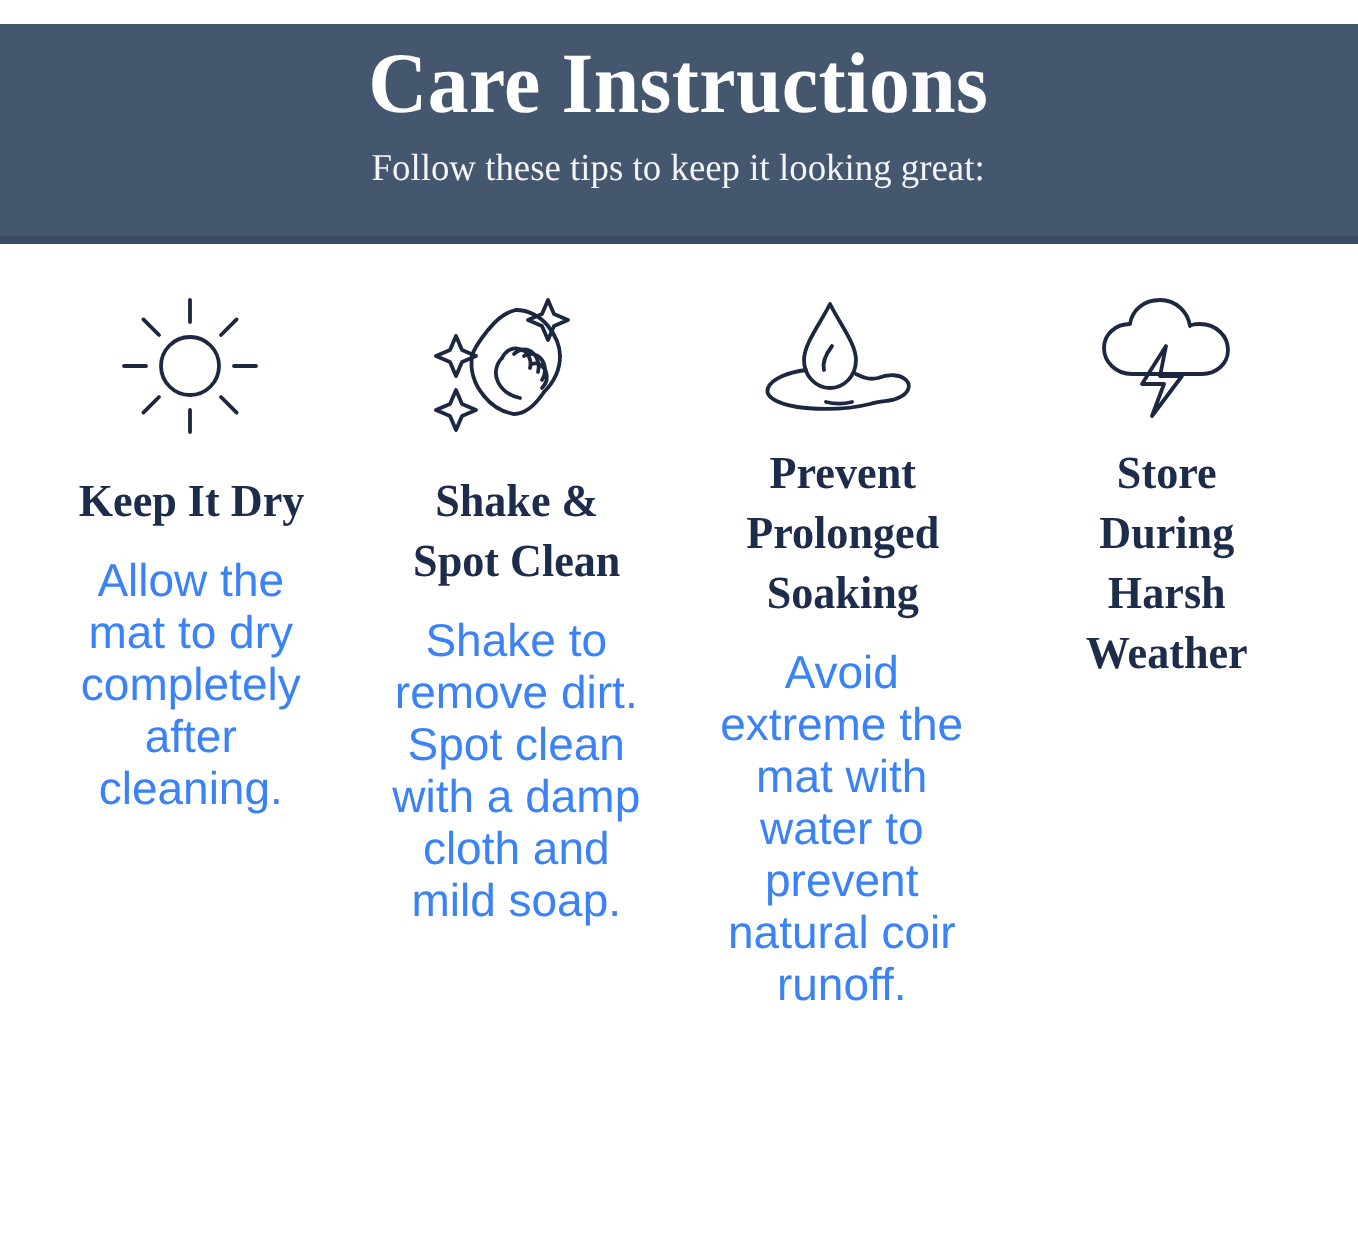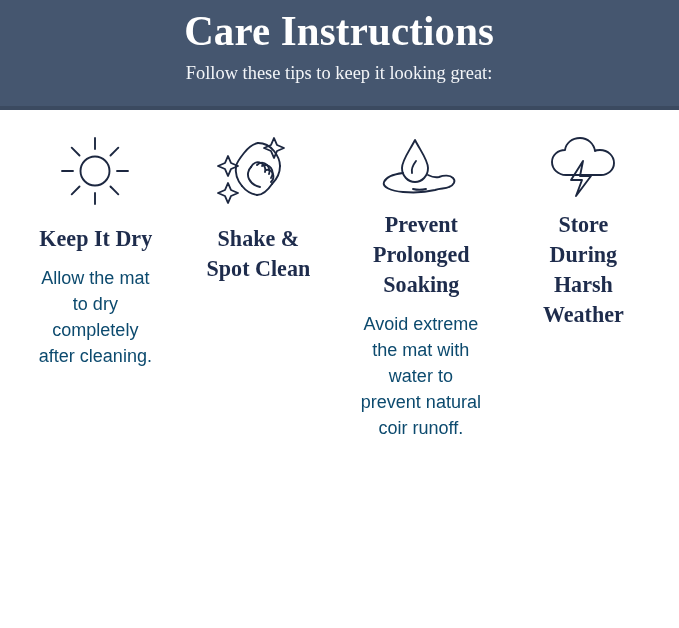--- a/index.html
+++ b/index.html
@@ -24,6 +24,7 @@
     align-items: center;
     justify-content: flex-start;
     padding-top: 6px;
+    margin-top: 12px;
   }
 
   .banner-title {

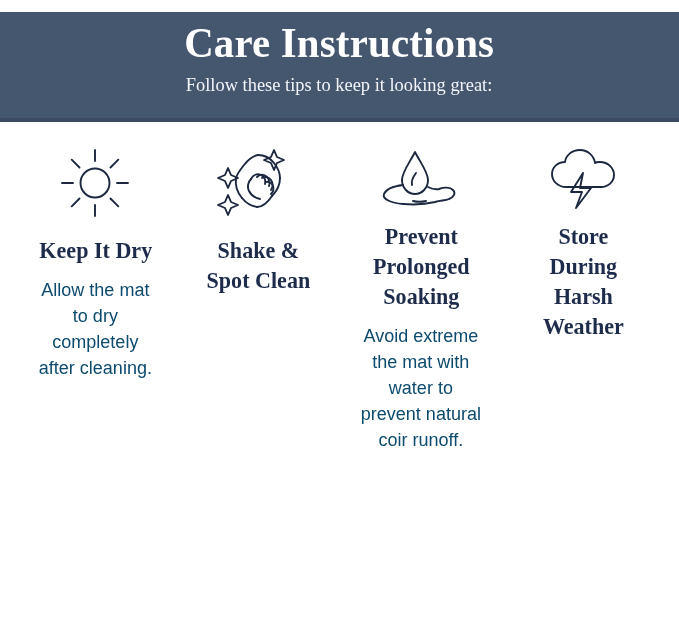--- a/index.html
+++ b/index.html
@@ -90,9 +90,9 @@
   .card-body {
     font-family: "Liberation Sans", sans-serif;
     font-weight: normal;
-    font-size: 18px;
+    font-size: 23px;
     line-height: 26px;
-    color: #0c4a6e;
+    color: #3b82f6;
     margin-top: 11px;
     max-width: 240px;
   }

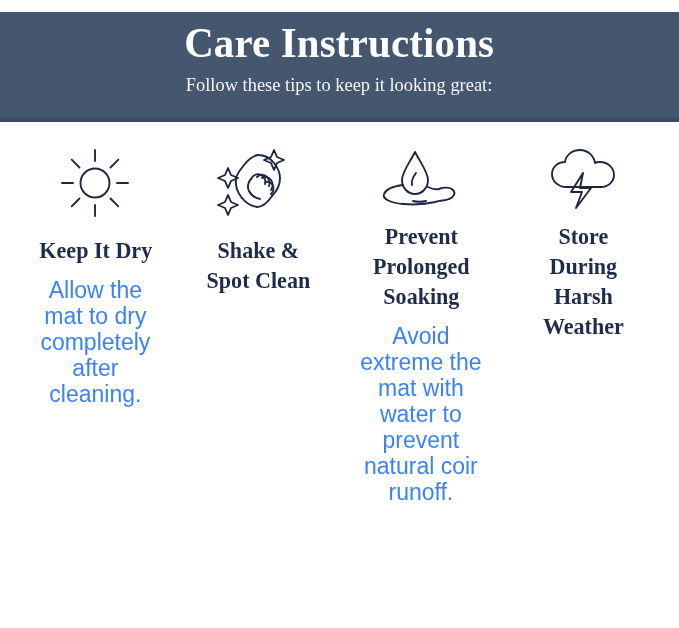--- a/index.html
+++ b/index.html
@@ -152,6 +152,7 @@
       </svg>
     </div>
     <div class="card-title">Shake &amp; Spot Clean</div>
+    <div class="card-body">Shake to remove dirt. Spot clean with a damp cloth and mild soap.</div>
   </div>
 
   <div class="card row-2">

